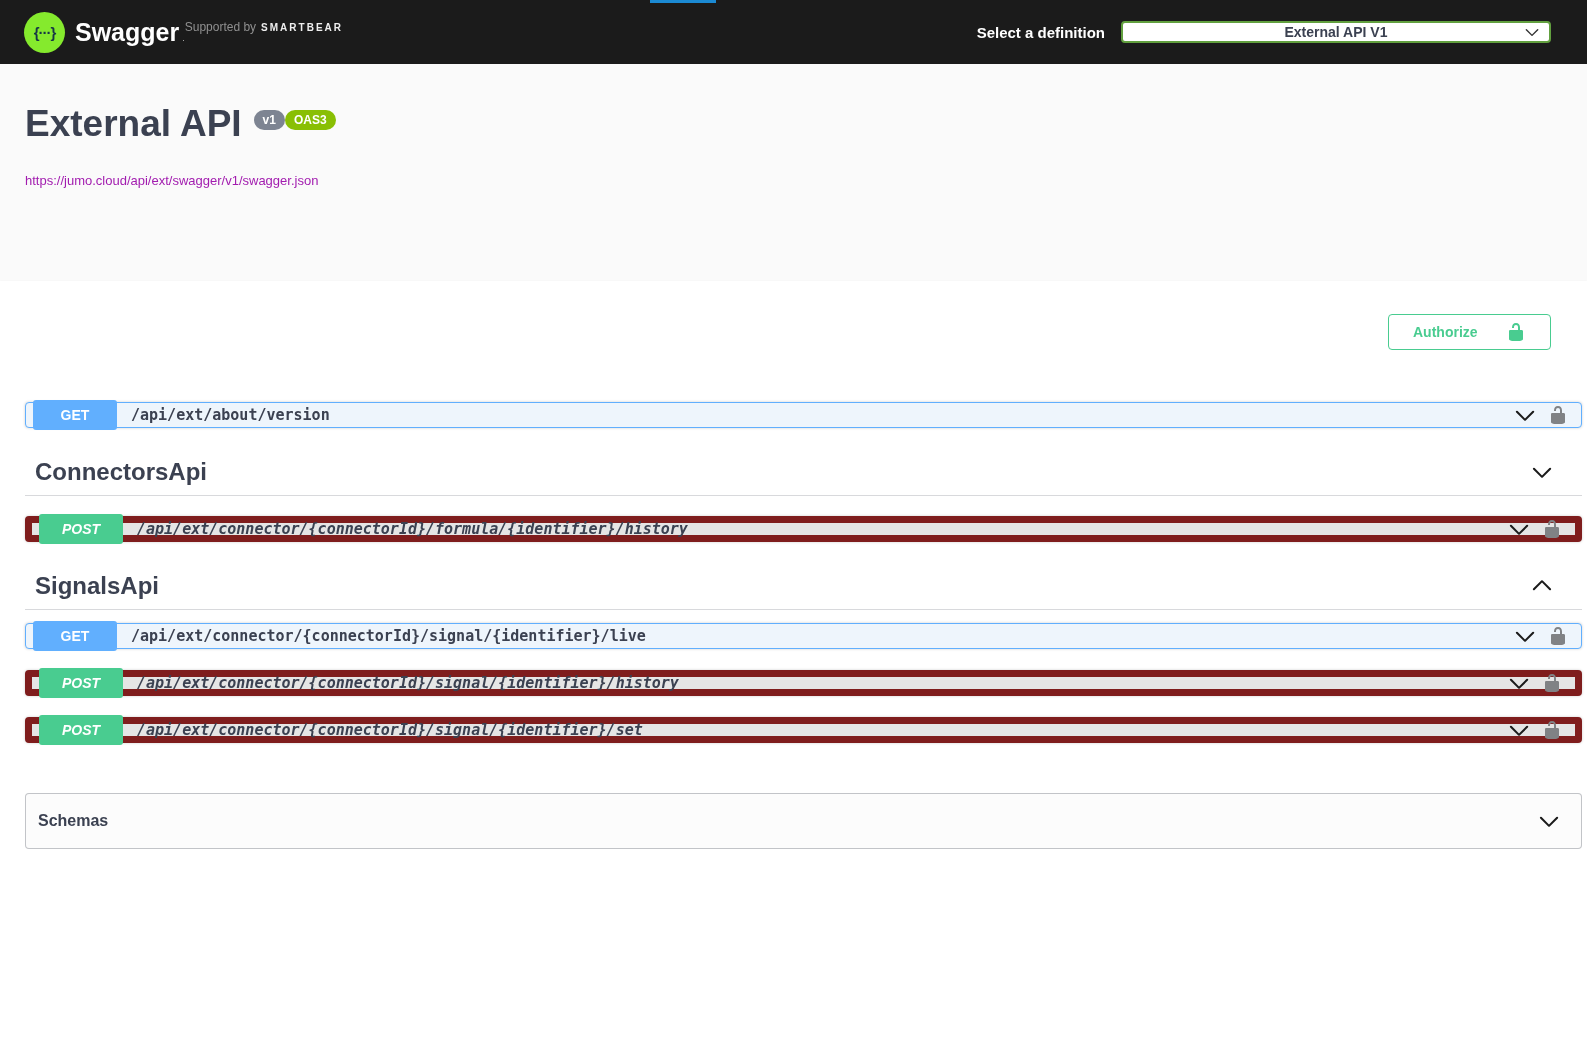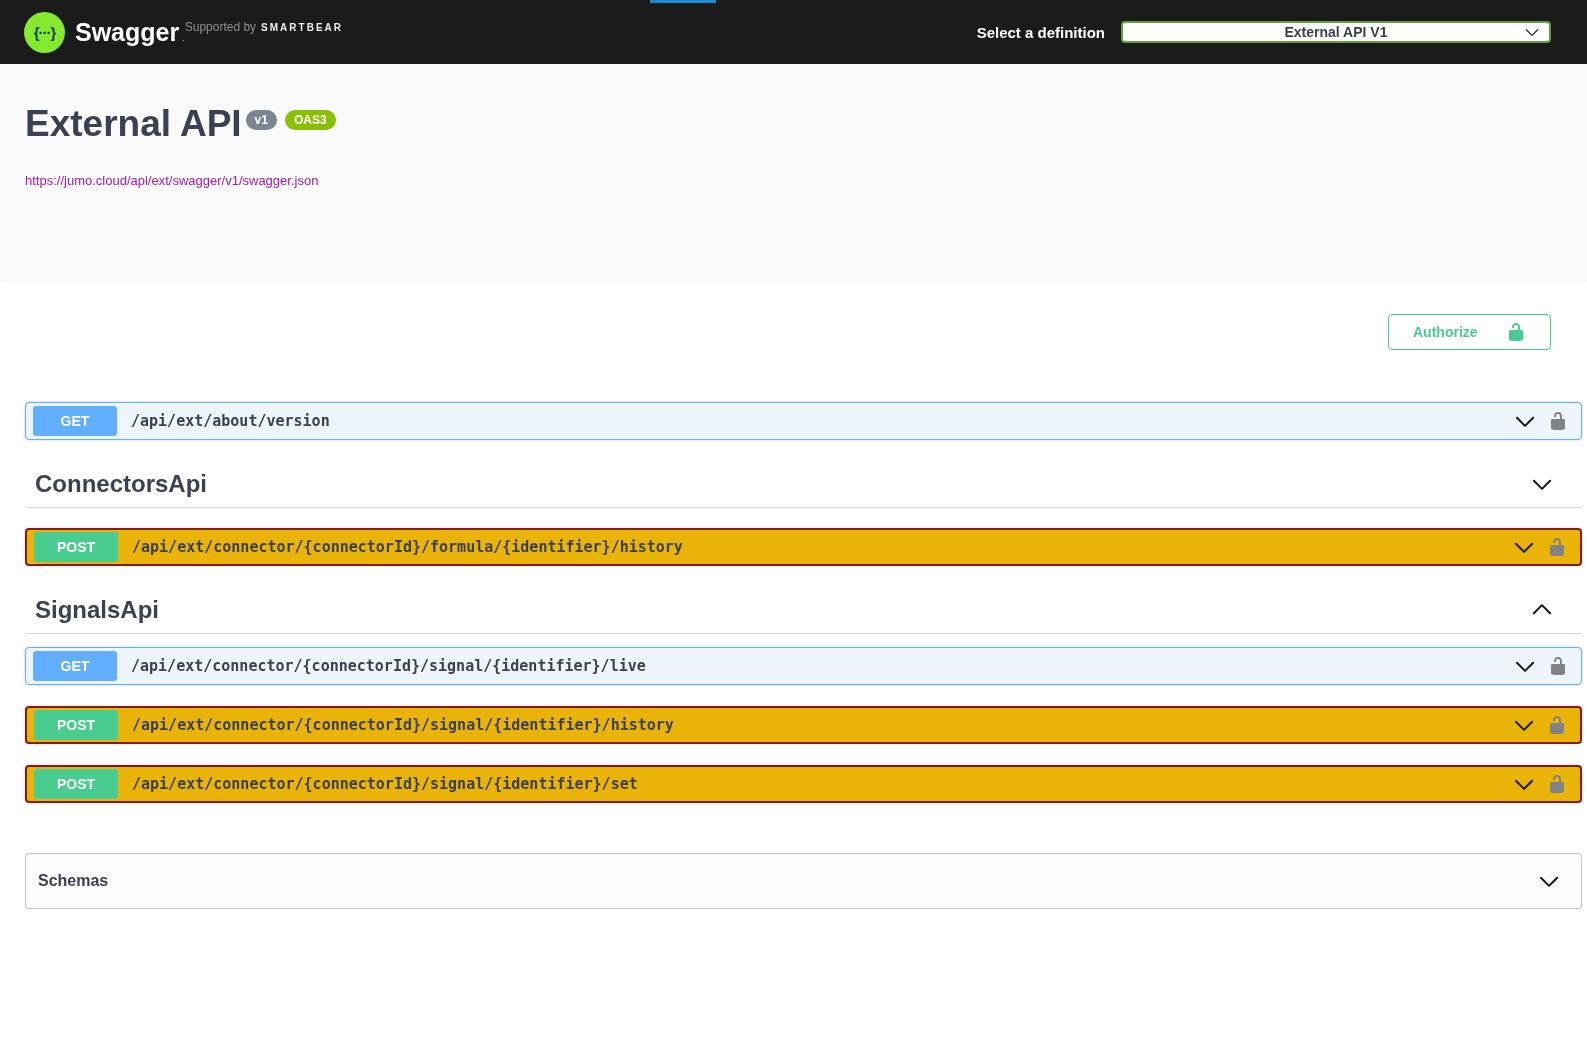--- a/index.html
+++ b/index.html
@@ -37,7 +37,7 @@
   .info { background: #fafafa; height: 217px; padding: 40px 25px 0; }
   .info-title-row { display: flex; align-items: flex-start; }
   .info-title { font-size: 37px; font-weight: bold; color: #3b4151; line-height: 1.1; }
-  .badges { display: flex; gap: 8px; margin-left: 4px; margin-top: 6px; }
+  .badges { display: flex; margin-left: 12px; margin-top: 6px; }
   .badge { border-radius: 57px; color: #fff; font-size: 12px; font-weight: bold;
     padding: 4px 9px; line-height: 1; }
   .badge-version { background: #7d8492; }

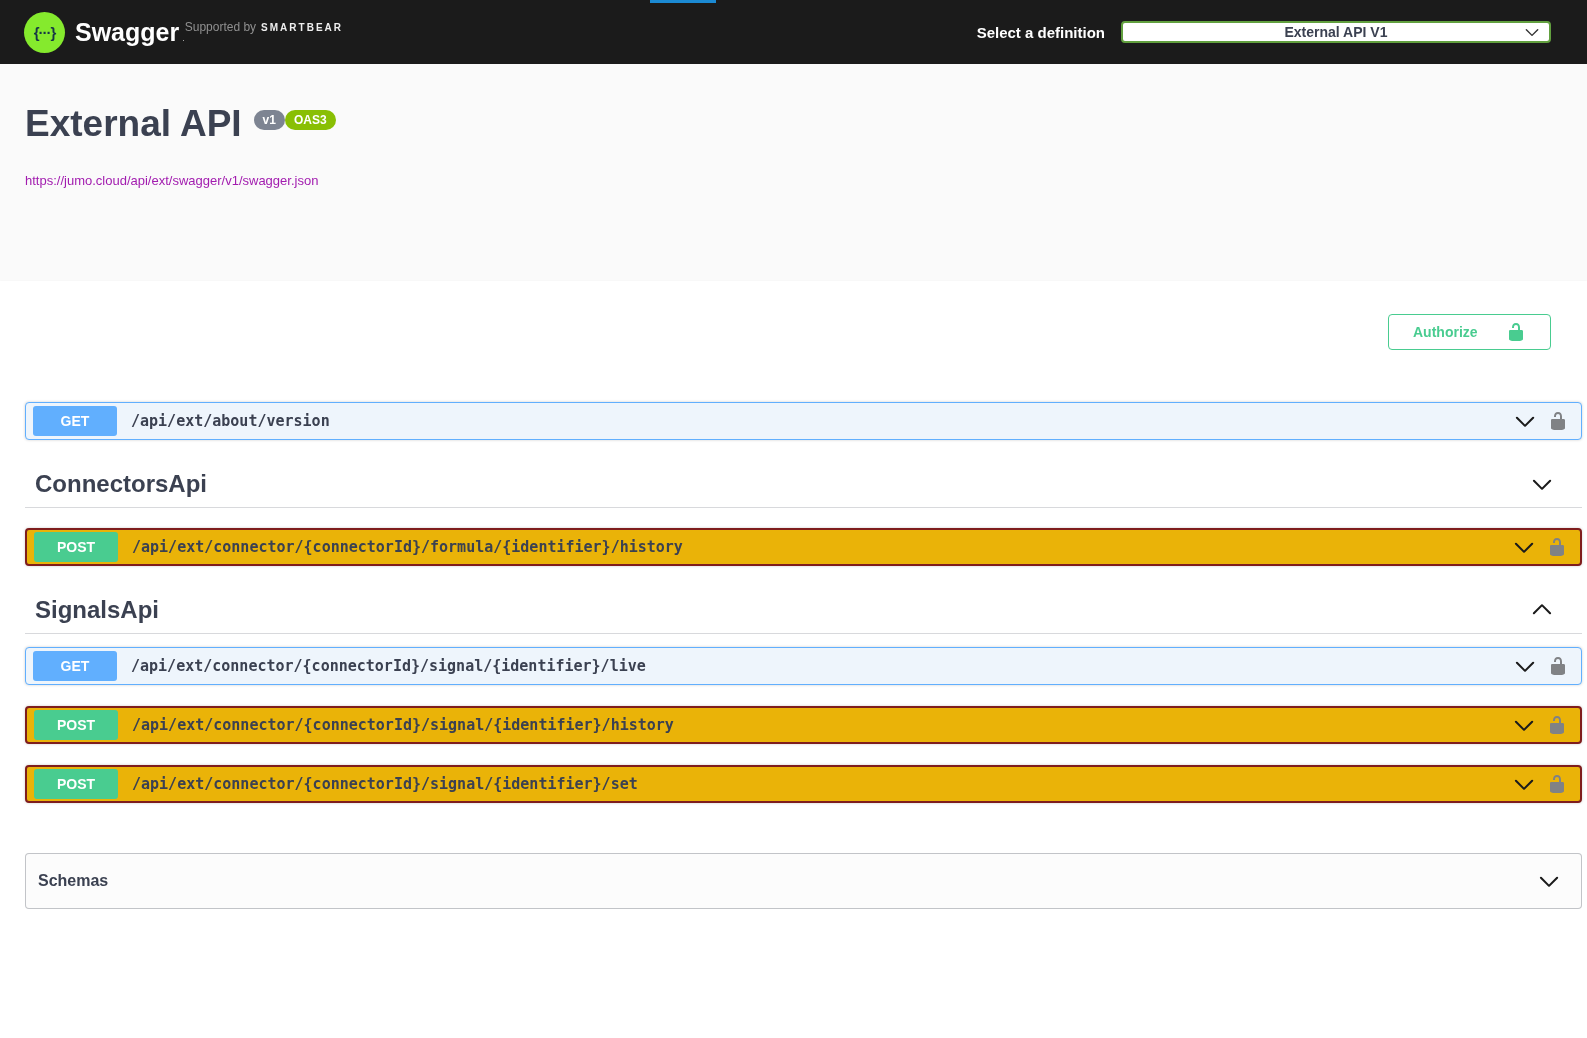--- a/index.html
+++ b/index.html
@@ -67,7 +67,7 @@
   .chev { width: 20px; height: 20px; fill: #1b1b1b; }
   .chev-up { transform: rotate(180deg); }
 
-  .opblock { display: flex; align-items: center; height: 38px; border-radius: 4px;
+  .opblock { display: flex; align-items: center; height: 26px; border-radius: 4px;
     margin-bottom: 21px; box-shadow: 0 0 3px rgba(0,0,0,0.19); cursor: pointer; }
   .opblock.get { background: #eef5fc; border: 1px solid #61affe; }
   .opblock.post { background: #eab308; border: 2px solid #7f1d1d; }

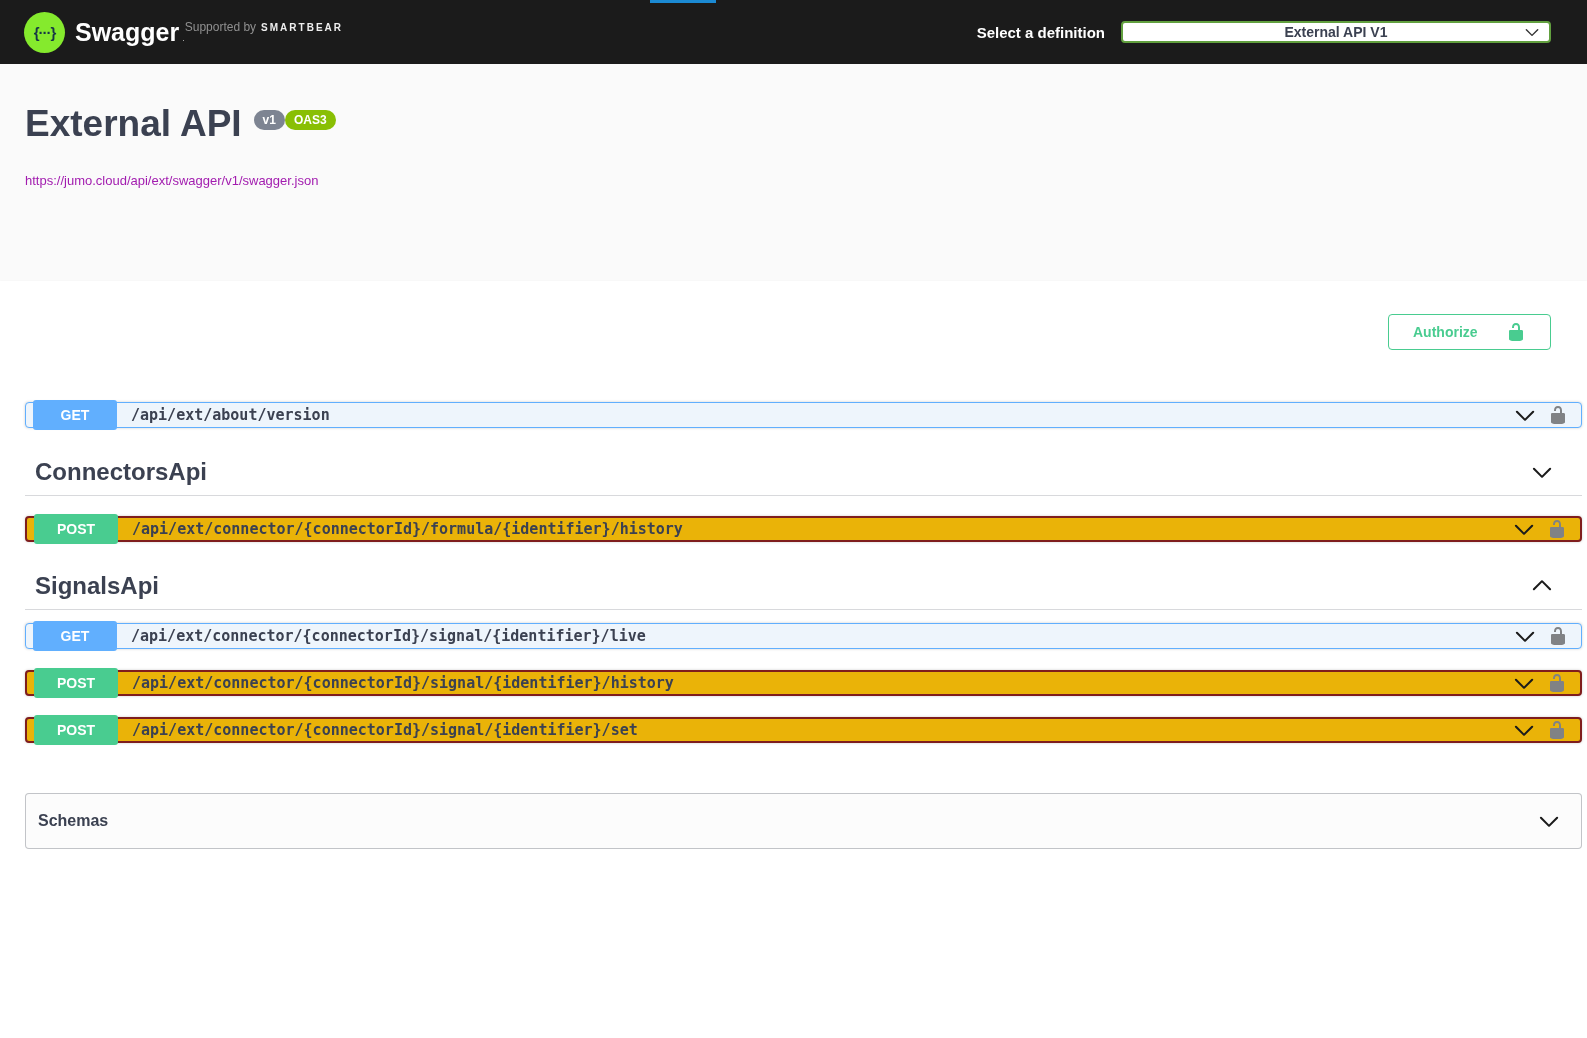--- a/index.html
+++ b/index.html
@@ -70,7 +70,7 @@
   .opblock { display: flex; align-items: center; height: 26px; border-radius: 4px;
     margin-bottom: 21px; box-shadow: 0 0 3px rgba(0,0,0,0.19); cursor: pointer; }
   .opblock.get { background: #eef5fc; border: 1px solid #61affe; }
-  .opblock.post { background: #eab308; border: 2px solid #7f1d1d; }
+  .opblock.post { background: #e5e5e5; border: 7px solid #7f1d1d; font-style: italic; }
   .opblock-method { width: 84px; height: 30px; margin-left: 7px; border-radius: 3px;
     color: #fff; font-size: 14px; font-weight: bold; display: flex;
     align-items: center; justify-content: center; }

